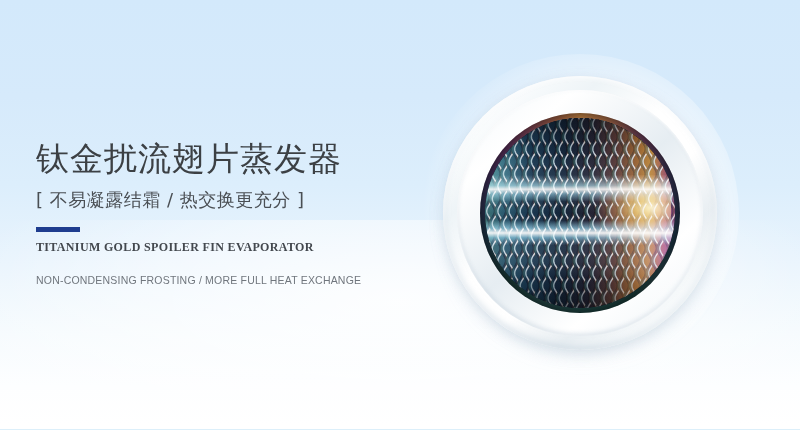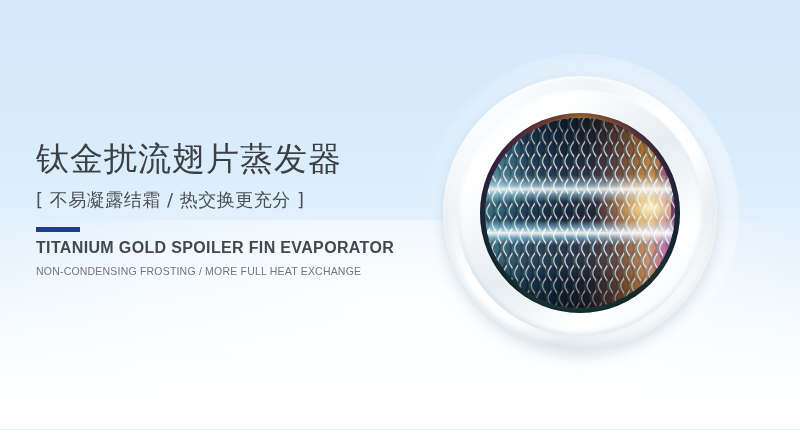--- a/index.html
+++ b/index.html
@@ -84,8 +84,8 @@
   }
 
   #title-en {
-    font-family:Liberation Sans, sans-serif;
-    font-size:16px;
+    font-family:Liberation Serif, serif;
+    font-size:12px;
     line-height:17px;
     font-weight:bold;
     letter-spacing:0.35px;

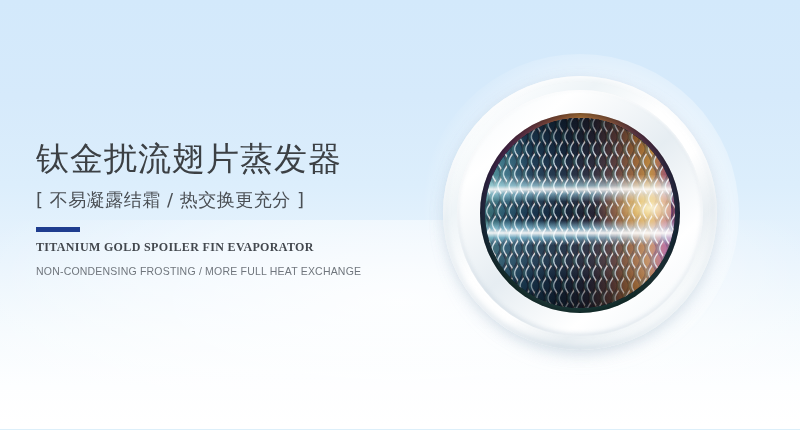--- a/index.html
+++ b/index.html
@@ -99,7 +99,7 @@
     line-height:15px;
     letter-spacing:0.2px;
     color:#70767d;
-    margin-top:8px;
+    margin-top:17px;
     white-space:nowrap;
   }
 

